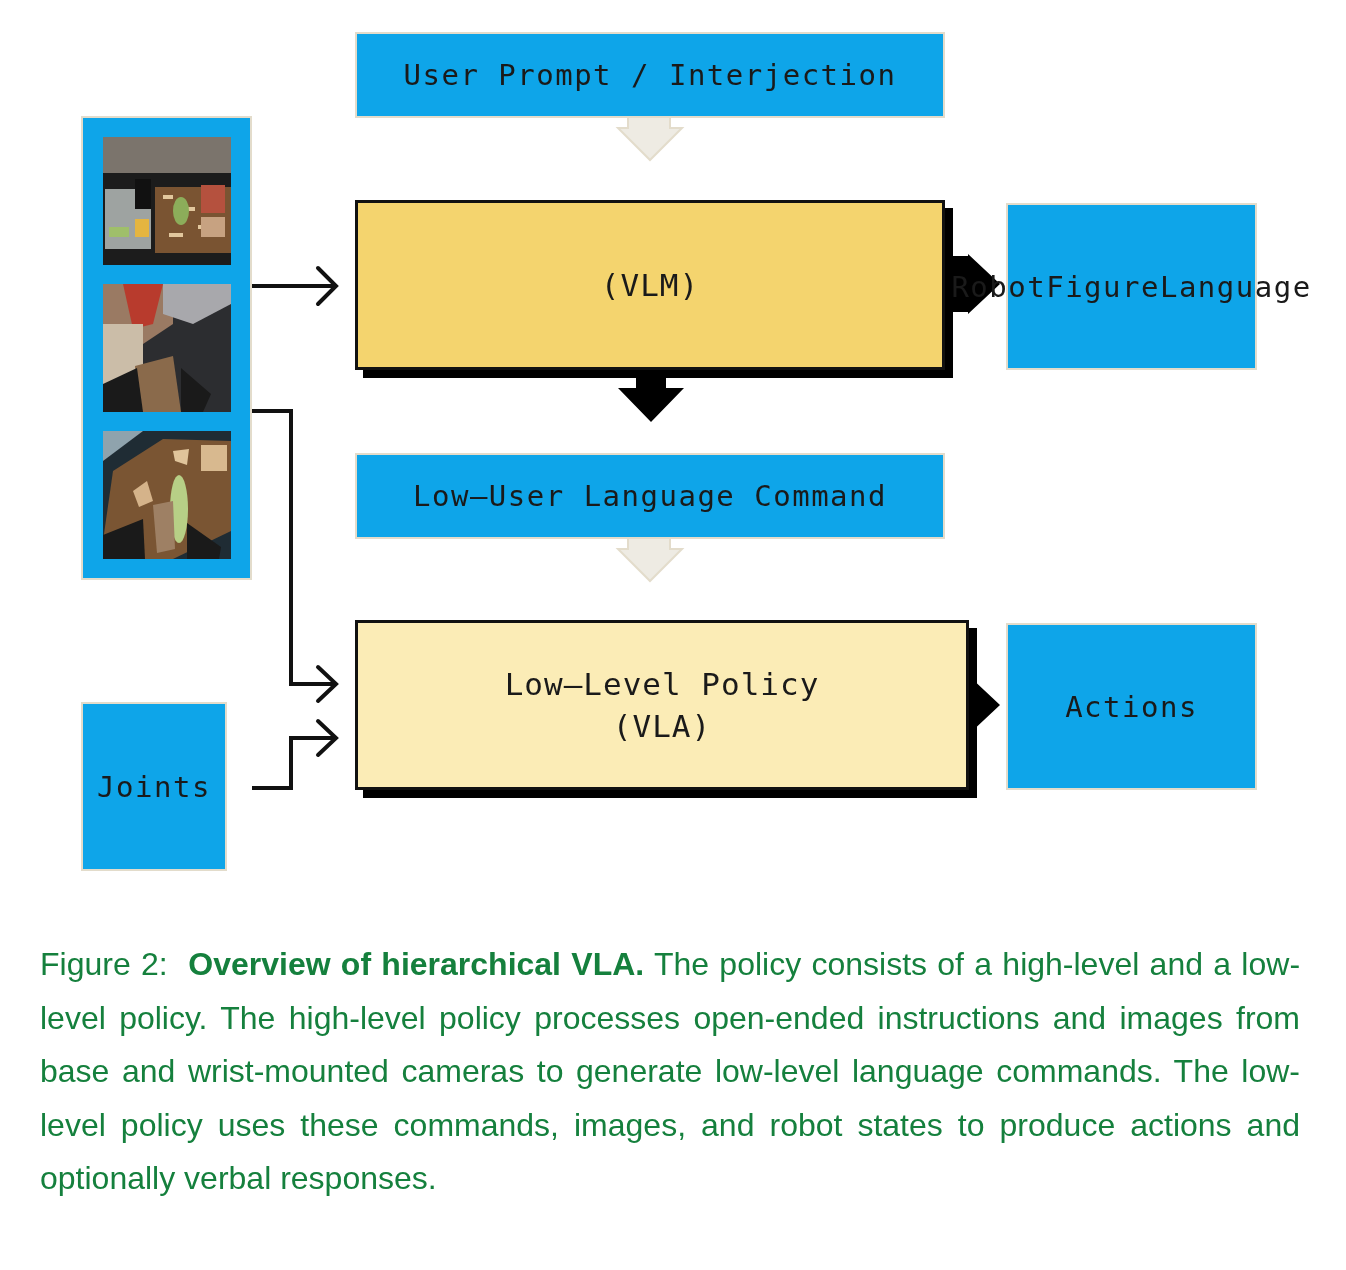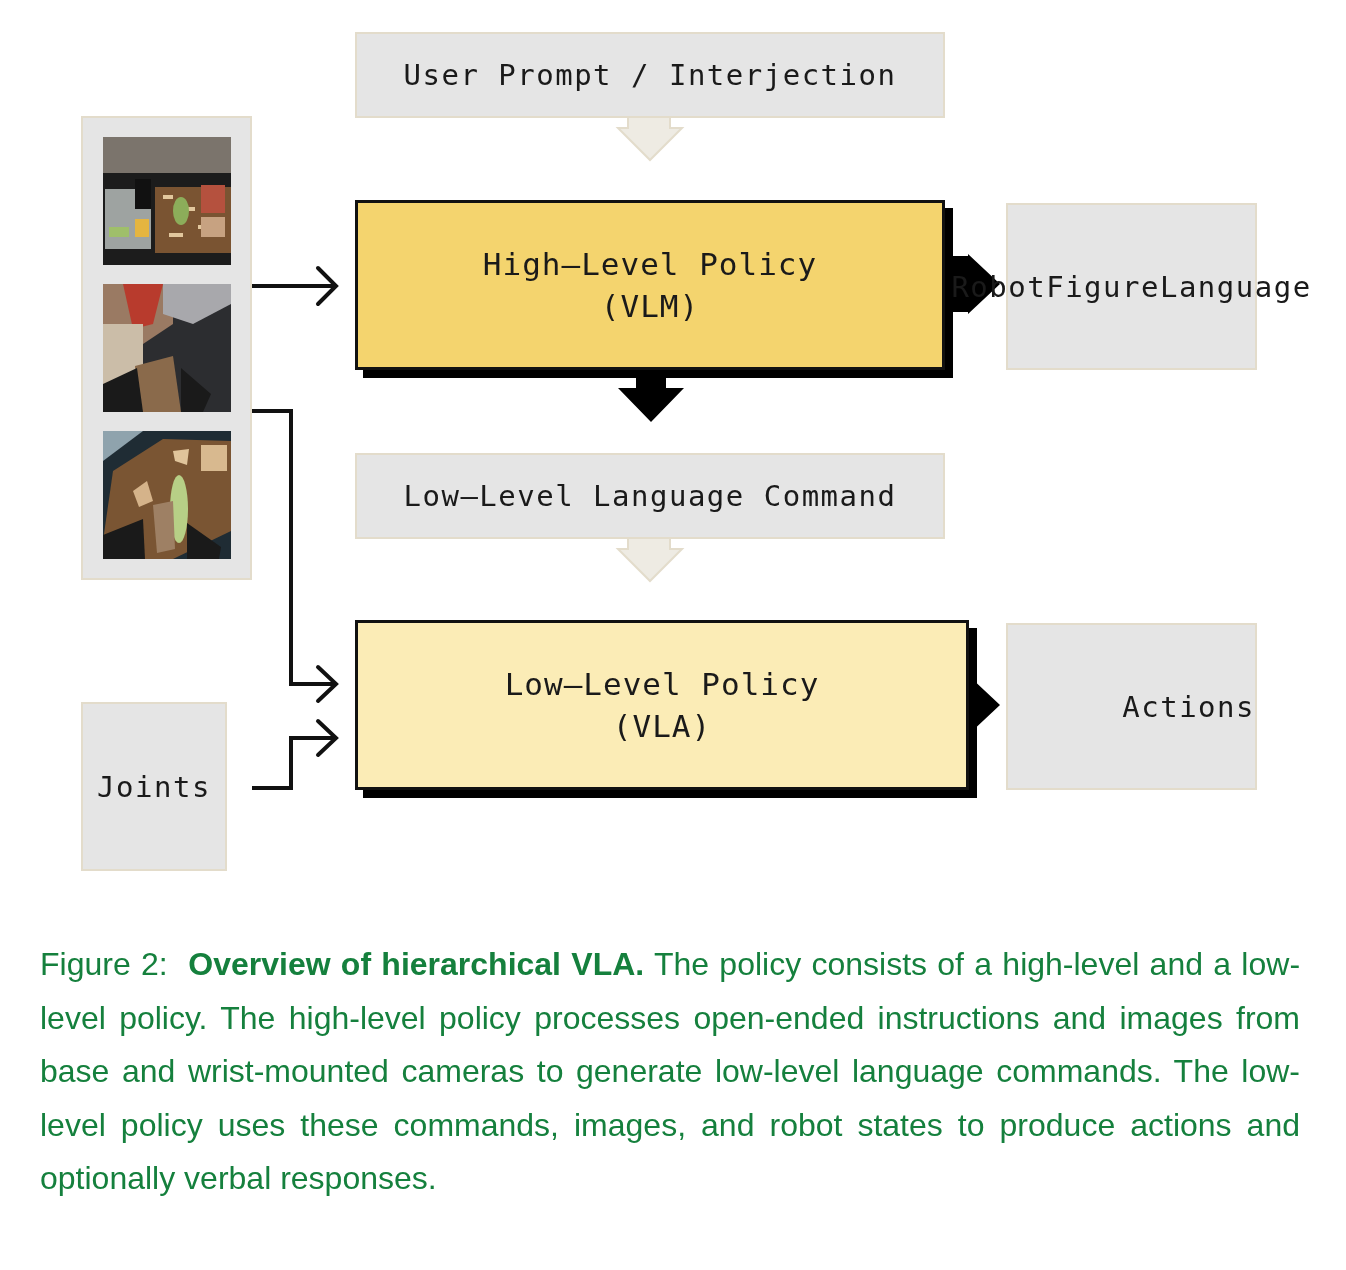--- a/index.html
+++ b/index.html
@@ -5,7 +5,7 @@
   html, body { margin: 0; padding: 0; background: #ffffff; }
   body { width: 1346px; height: 1270px; position: relative; overflow: hidden; }
   .mono { font-family: "DejaVu Sans Mono", "Liberation Mono", monospace; color: #1a1a1a; }
-  .gbox { position: absolute; background: #e5e5e5; border: 2px solid #e3dccb; box-sizing: border-box;
+  .gbox { position: absolute; background: #0ea5e9; border: 2px solid #e3dccb; box-sizing: border-box;
           display: flex; align-items: center; justify-content: center; text-align: center; }
   .pbox { position: absolute; border: 3px solid #111; box-sizing: border-box;
           display: flex; flex-direction: column; align-items: center; justify-content: center; text-align: center;

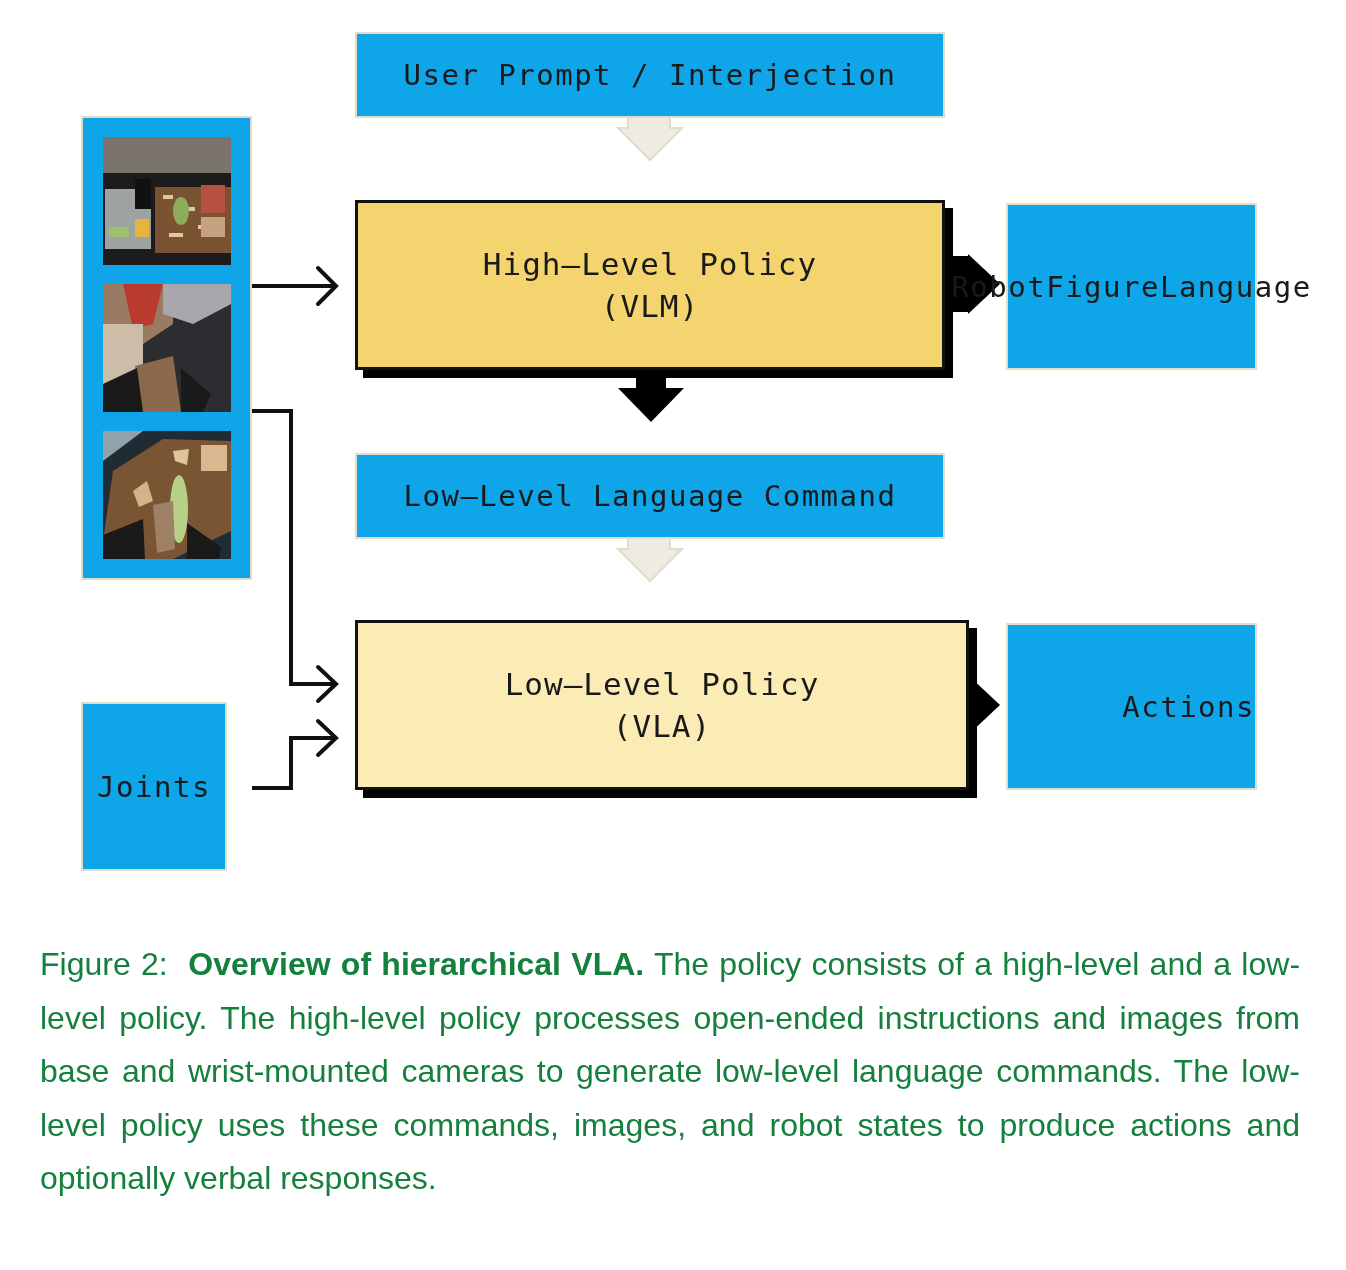--- a/index.html
+++ b/index.html
@@ -99,7 +99,6 @@
 </svg>
 
 <div class="pbox mono" style="left:355px; top:200px; width:590px; height:170px; background:#f4d46e;">
-  <span>High–Level Policy</span>
   <span>(VLM)</span>
 </div>
 

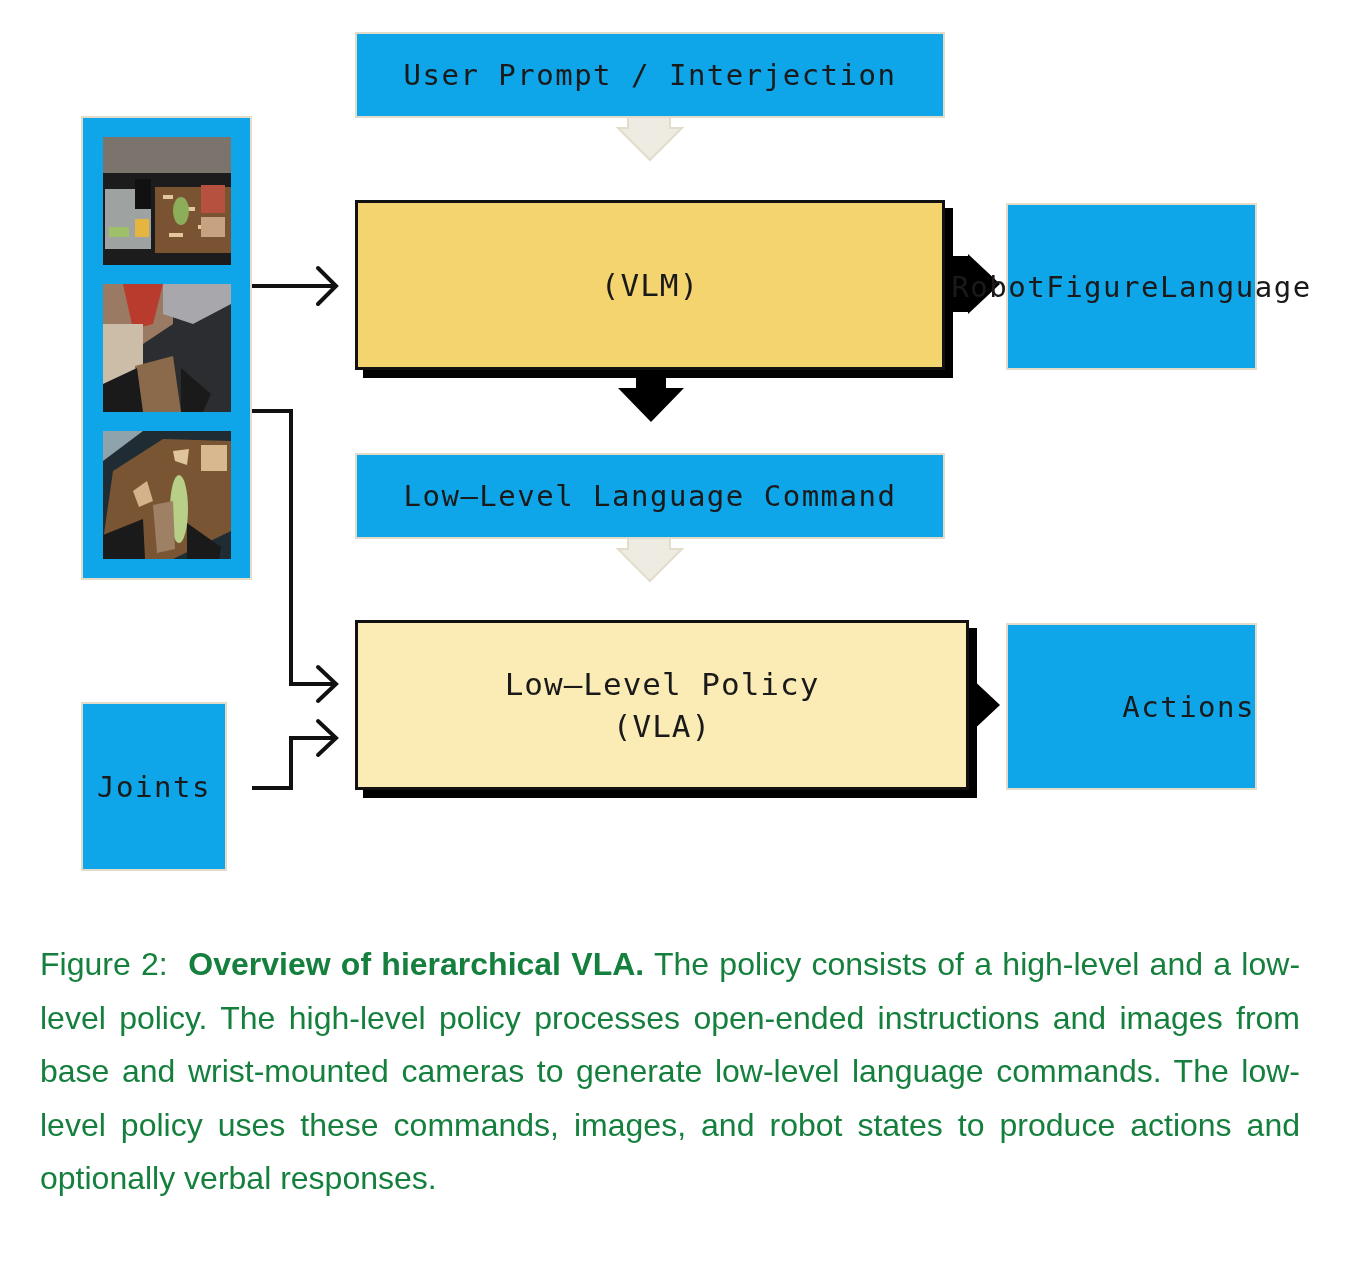--- a/index.html
+++ b/index.html
@@ -109,7 +109,7 @@
 </div>
 
 <div class="gbox mono" style="left:355px; top:453px; width:590px; height:86px;">
-  <span>Low–Level Language Command</span>
+  <span>Low–User Language Command</span>
 </div>
 
 <div class="pbox mono" style="left:355px; top:620px; width:614px; height:170px; background:#fbecb6;">

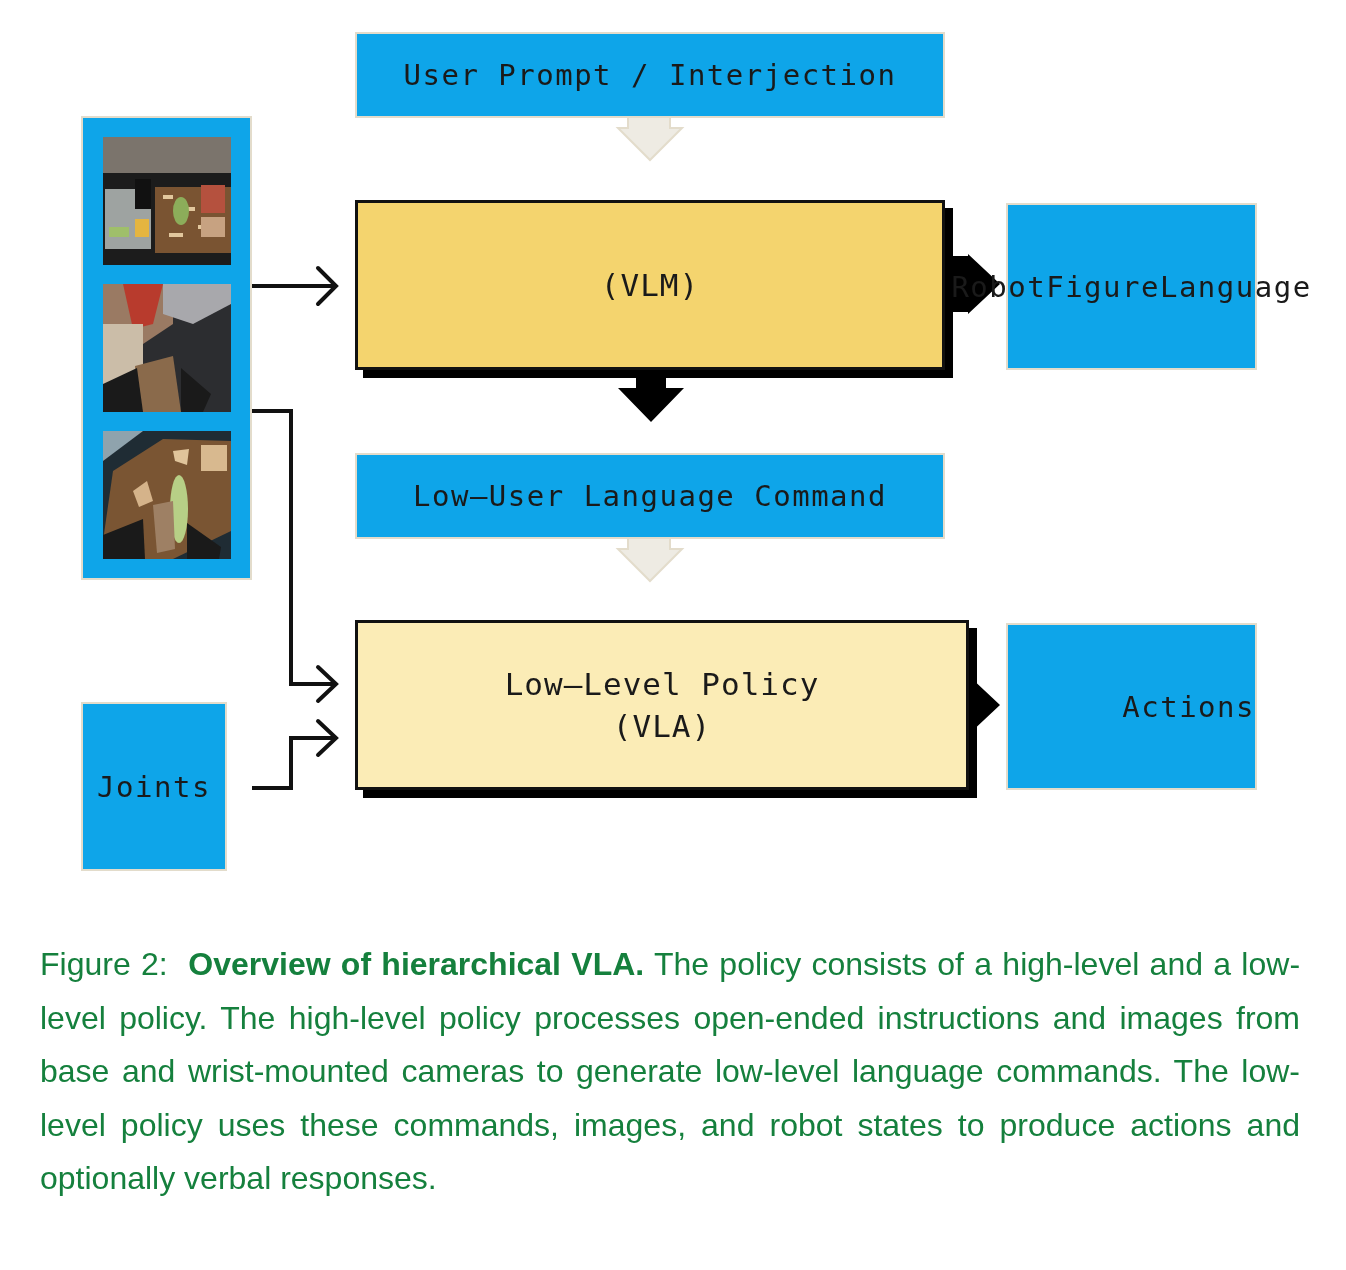--- a/index.html
+++ b/index.html
@@ -117,7 +117,7 @@
   <span>(VLA)</span>
 </div>
 
-<div class="gbox mono" style="left:1006px; top:623px; width:251px; height:167px;justify-content:flex-end;">
+<div class="gbox mono" style="left:1006px; top:623px; width:251px; height:167px;">
   <span>Actions</span>
 </div>
 

